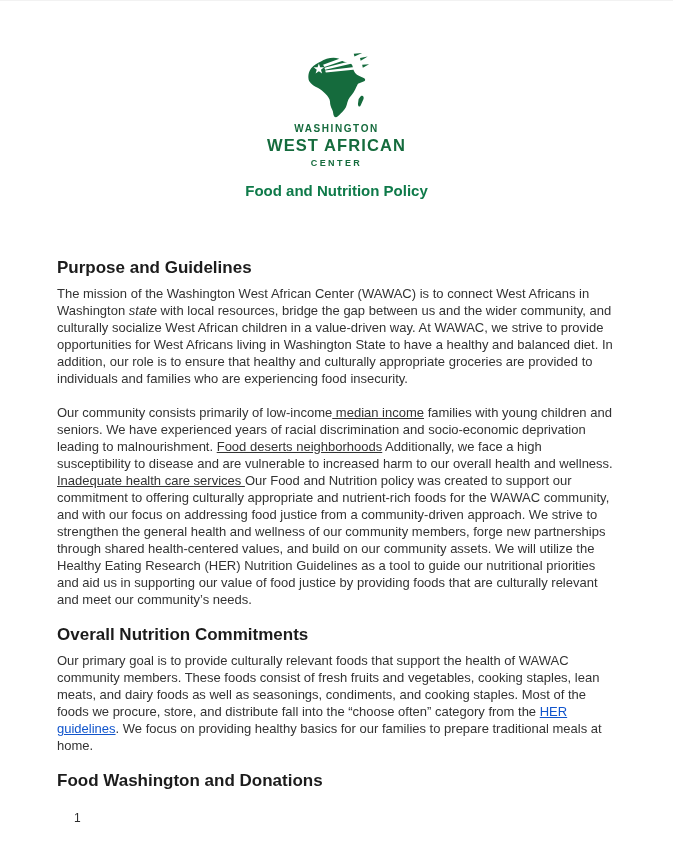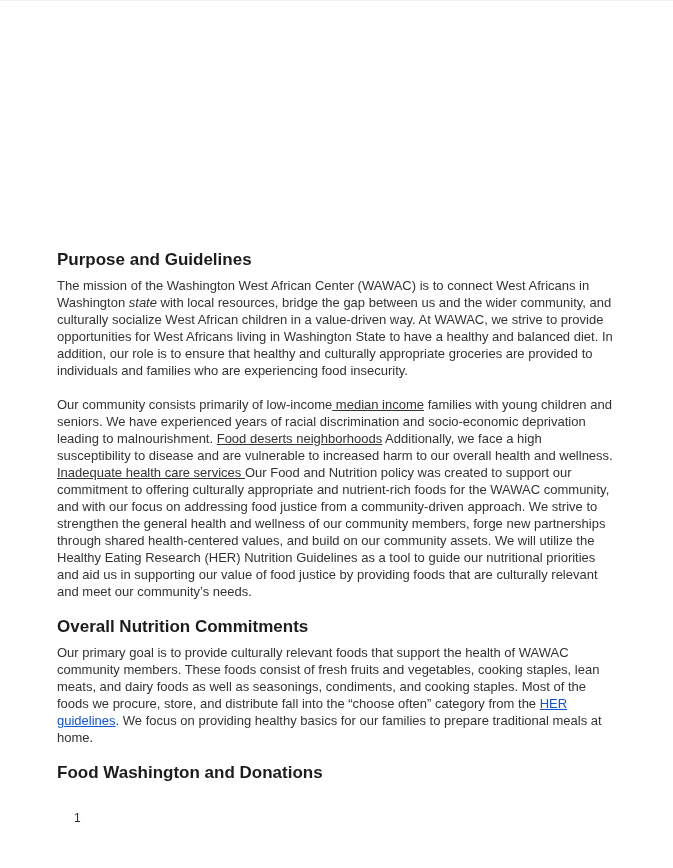--- a/index.html
+++ b/index.html
@@ -57,6 +57,33 @@
 
 <div class="page">
 
+  <div class="logo-block">
+    <svg class="logo-svg" width="70" height="67" viewBox="0 0 100 96" xmlns="http://www.w3.org/2000/svg">
+
+      <path fill="#156b3d" d="M27 12 C33 8 45 5 52 8 C56 10 58 13 64 13
+        C69 13 72 16 73 21 C74 27 77 31 82 33 L89 36 C91 37 91 40 88 41
+        L80 44 C77 50 75 56 71 60 C67 64 65 69 64 74 C63 79 59 83 55 87
+        C52 90 49 94 46 91 C44 88 45 84 43 81 C41 77 40 74 40 70
+        C40 66 37 62 33 58 C30 55 27 52 23 50 C18 48 13 45 10 40
+        C8 35 9 27 13 22 C17 17 22 14 27 12 Z"></path>
+
+      <path fill="#156b3d" d="M84 62 C87 60 89 63 88 66 L84 75 C83 78 80 77 80 73 L81 66 Z"></path>
+
+      <path fill="#ffffff" d="M30 17 L70 2 L73 6 L32 20 Z"></path>
+      <path fill="#ffffff" d="M32 21 L80 9 L81 13 L33 24 Z"></path>
+      <path fill="#ffffff" d="M33 25 L84 19 L84 23 L34 28 Z"></path>
+
+      <path fill="#156b3d" d="M74 1 L86 0 L75 5 Z"></path>
+      <path fill="#156b3d" d="M83 7 L94 5 L84 11 Z"></path>
+      <path fill="#156b3d" d="M86 17 L96 16 L87 21 Z"></path>
+
+      <polygon fill="#ffffff" points="24,15 25.9,20.4 31.6,20.5 27.0,24.0 28.7,29.5 24,26.2 19.3,29.5 21.0,24.0 16.4,20.5 22.1,20.4"></polygon>
+    </svg>
+    <div class="org-line1">WASHINGTON</div>
+    <div class="org-line2">WEST AFRICAN</div>
+    <div class="org-line3">CENTER</div>
+    <div class="doc-title">Food and Nutrition Policy</div>
+  </div>
 
   <div class="document-body">
       <h2 class="section-heading">Purpose and Guidelines</h2>

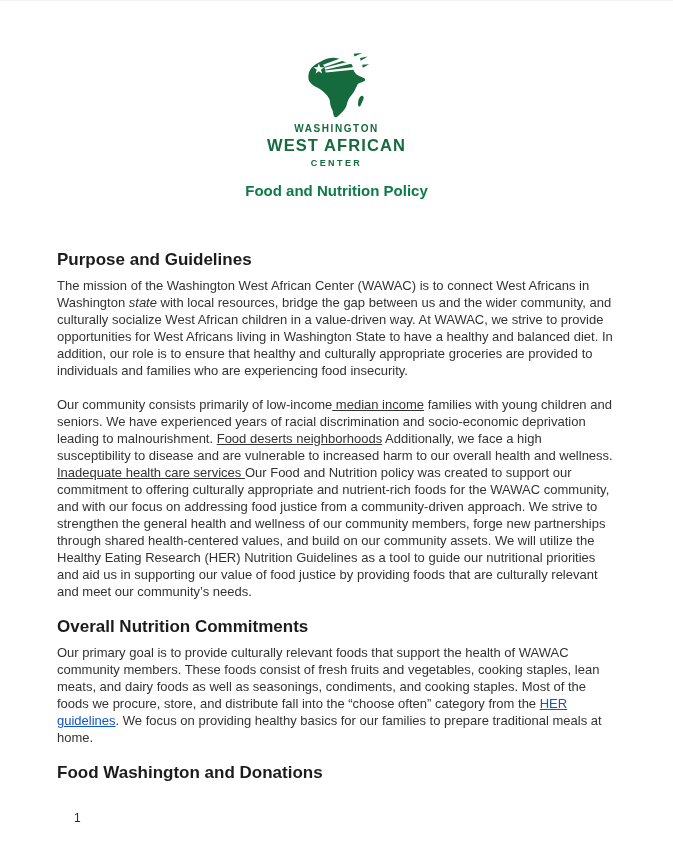--- a/index.html
+++ b/index.html
@@ -37,7 +37,7 @@
   }
   .section-heading {
     font-size:17px; font-weight:bold; color:#1c1c1c;
-    margin:8px 0 7px 0; line-height:20px;
+    margin:16px 0 7px 0; line-height:20px;
   }
   .section-heading:not(:first-child) { margin-top:13px; }
   .body-paragraph {

